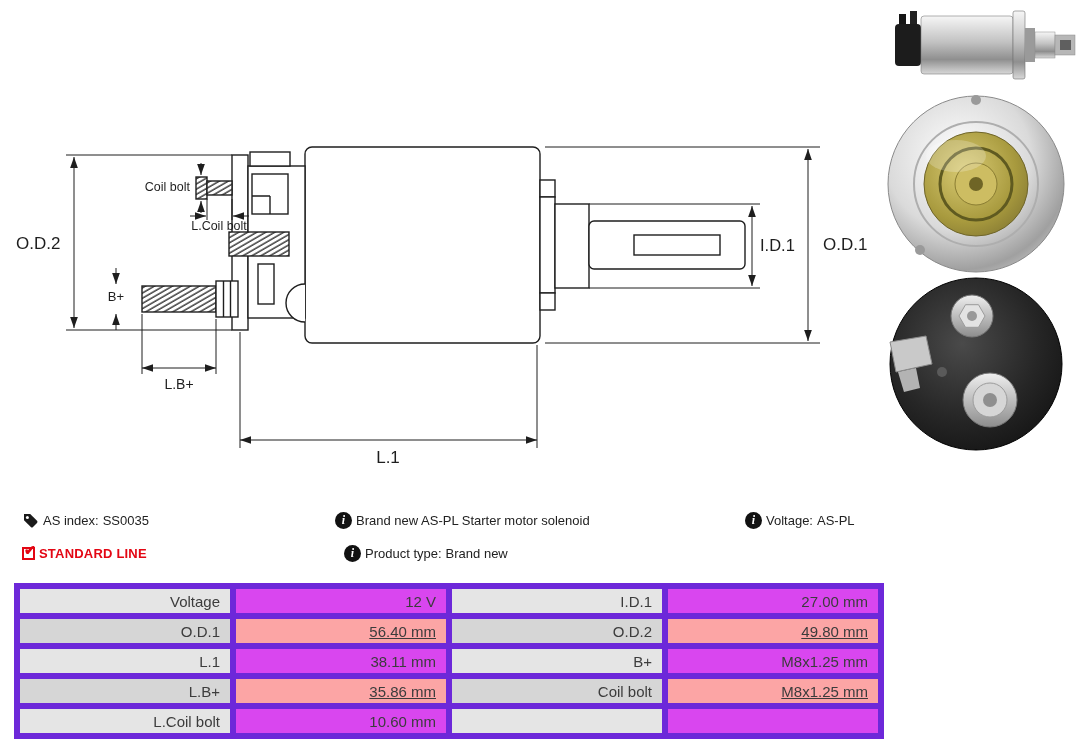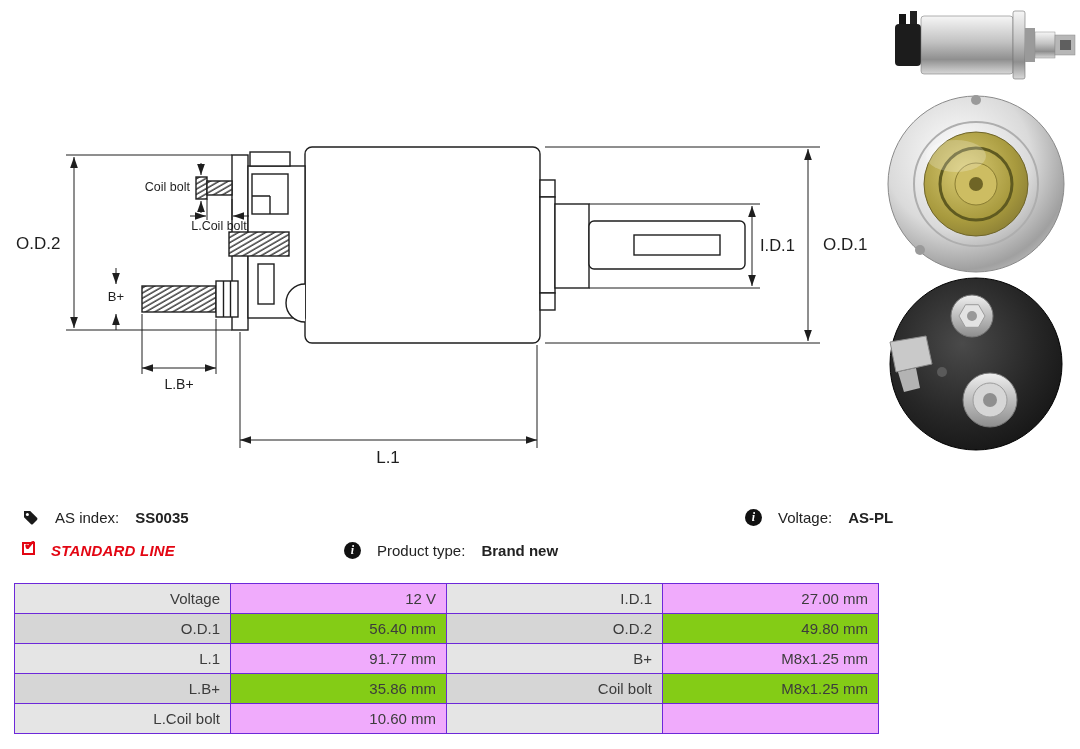--- a/index.html
+++ b/index.html
@@ -18,7 +18,7 @@
   .photo-rear  { left:886px; top:276px; }
 
   
-  .info-item { position:absolute; display:flex; align-items:flex-start; gap:16px; font-size:15px; height:22px; color:#222; white-space:nowrap; }
+  .info-item { position:absolute; display:flex; align-items:center; gap:4px; font-size:13px; height:22px; color:#222; white-space:nowrap; }
   .ii-1 { left:22px;  top:509px; }
   .ii-2 { left:335px; top:509px; }
   .ii-3 { left:745px; top:509px; }

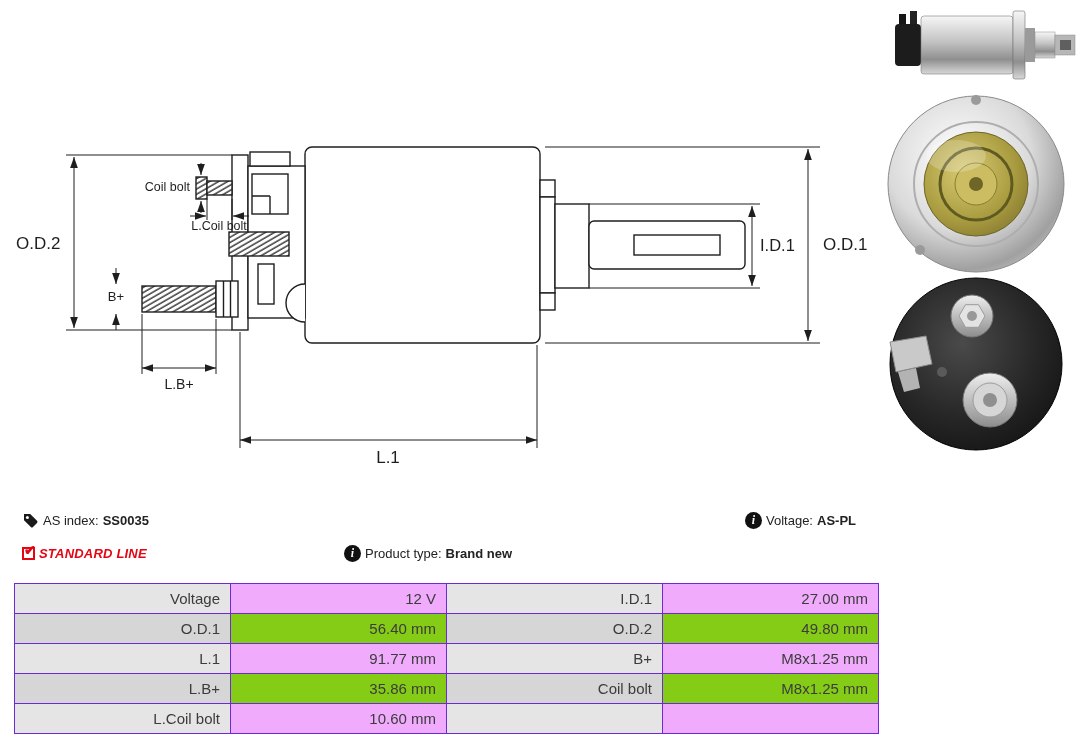--- a/index.html
+++ b/index.html
@@ -26,7 +26,7 @@
   .ii-5 { left:344px; top:542px; }
   .logo-box { position:absolute; left:791px; top:536px; width:90px; text-align:center; }
   .logo-caption { font-size:6.5px; color:#e30613; letter-spacing:.3px; margin-top:1px; white-space:nowrap; }
-  .b { font-weight:bold; }
+  .b { font-weight:normal; }
   .red-line { color:#e30613; font-weight:bold; letter-spacing:.2px;font-style:italic; }
 
   .info-icon { width:17px; height:17px; border-radius:50%; background:#111; color:#fff;

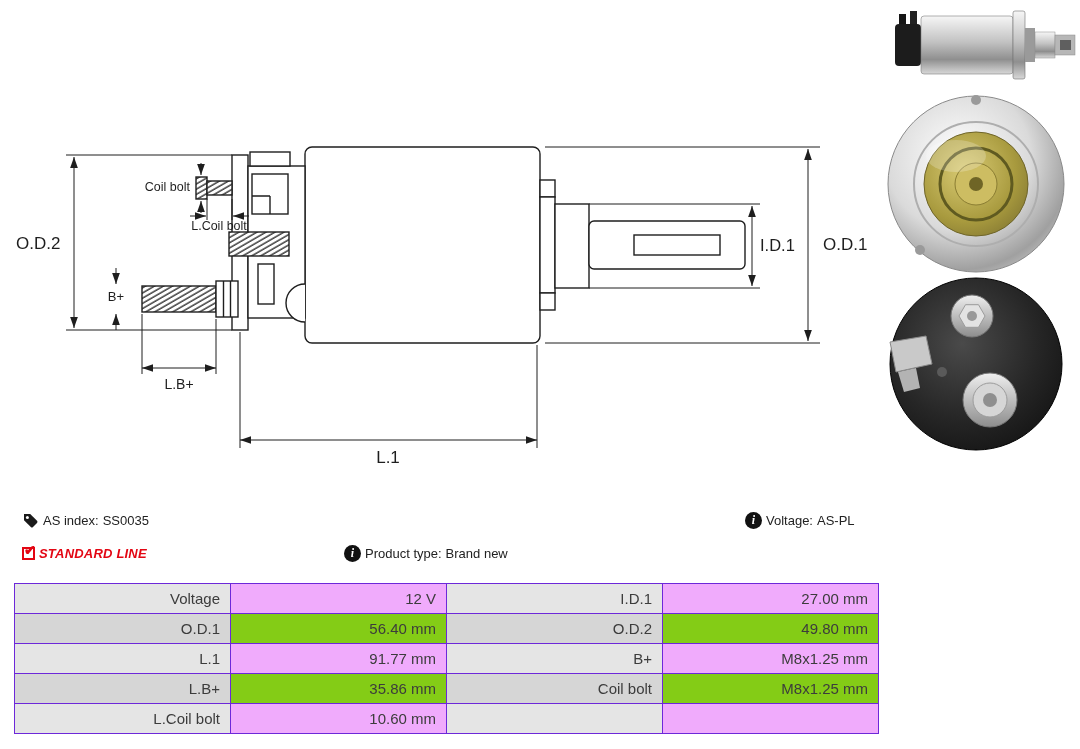--- a/index.html
+++ b/index.html
@@ -210,6 +210,10 @@
     <span class="b">SS0035</span>
   </div>
 
+  <div class="info-item ii-2">
+    <span class="info-icon"></span>
+    <span>Brand new AS-PL Starter motor solenoid</span>
+  </div>
 
   <div class="info-item ii-3">
     <span class="info-icon"></span>

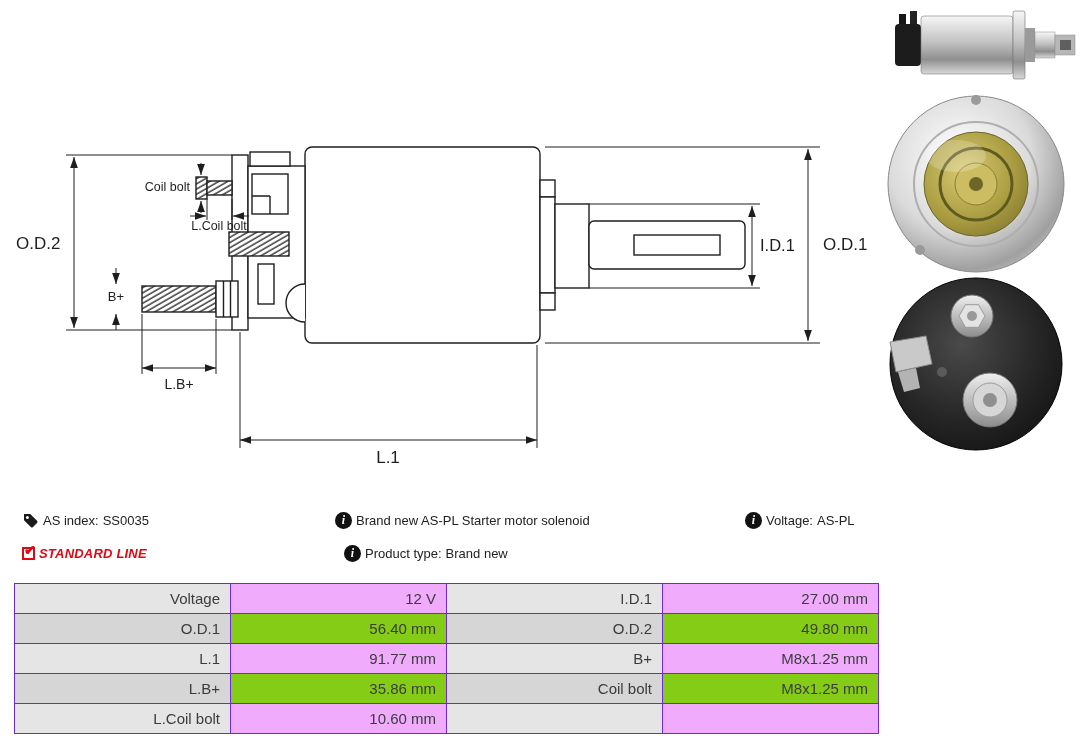--- a/index.html
+++ b/index.html
@@ -27,7 +27,7 @@
   .logo-box { position:absolute; left:791px; top:536px; width:90px; text-align:center; }
   .logo-caption { font-size:6.5px; color:#e30613; letter-spacing:.3px; margin-top:1px; white-space:nowrap; }
   .b { font-weight:normal; }
-  .red-line { color:#e30613; font-weight:bold; letter-spacing:.2px;font-style:italic; }
+  .red-line { color:#e30613; font-weight:bold; letter-spacing:.2px; }
 
   .info-icon { width:17px; height:17px; border-radius:50%; background:#111; color:#fff;
                display:inline-flex; align-items:center; justify-content:center; flex:0 0 17px;

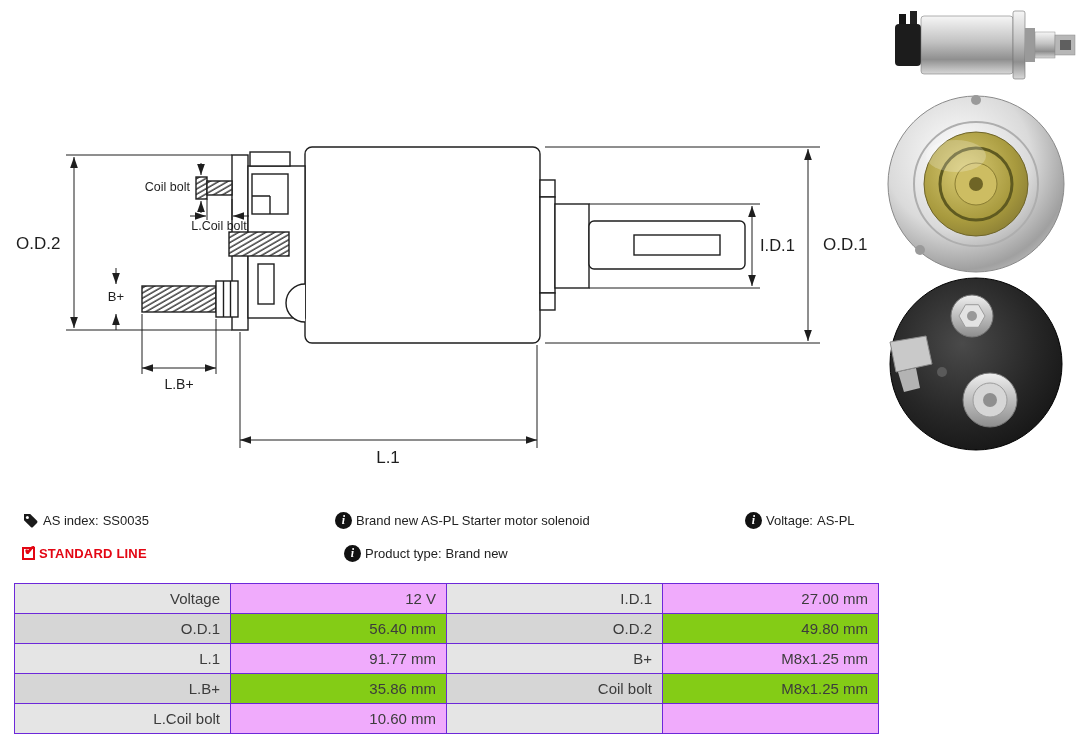--- a/index.html
+++ b/index.html
@@ -38,7 +38,7 @@
 
   
   table.spec { position:absolute; left:14px; top:583px; width:864px; border-collapse:collapse; table-layout:fixed; font-size:15px; color:#3c3c3c; }
-  table.spec td { width:216px; height:30px; padding:0 10px; text-align:right; border:1px solid #6d28d9; overflow:hidden; }
+  table.spec td { width:216px; height:30px; padding:0 10px; text-align:right; border:6px solid #6d28d9; overflow:hidden; }
   tr.r-light td.lab { background:#e5e5e5; }
   tr.r-light td.val { background:#f0abfc; }
   tr.r-dark  td.lab { background:#d6d6d6; }

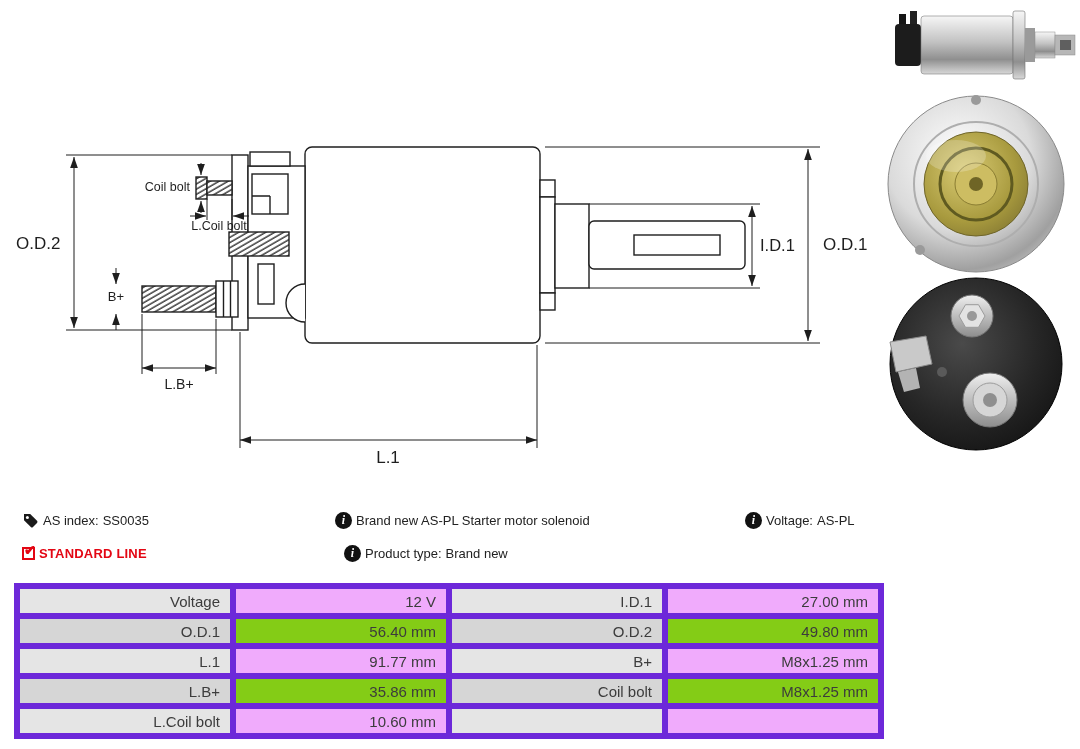--- a/index.html
+++ b/index.html
@@ -40,7 +40,7 @@
   table.spec { position:absolute; left:14px; top:583px; width:864px; border-collapse:collapse; table-layout:fixed; font-size:15px; color:#3c3c3c; }
   table.spec td { width:216px; height:30px; padding:0 10px; text-align:right; border:6px solid #6d28d9; overflow:hidden; }
   tr.r-light td.lab { background:#e5e5e5; }
-  tr.r-light td.val { background:#f0abfc; }
+  tr.r-light td.val { background:#d946ef; }
   tr.r-dark  td.lab { background:#d6d6d6; }
   tr.r-dark  td.val { background:#84cc16; }
 </style>

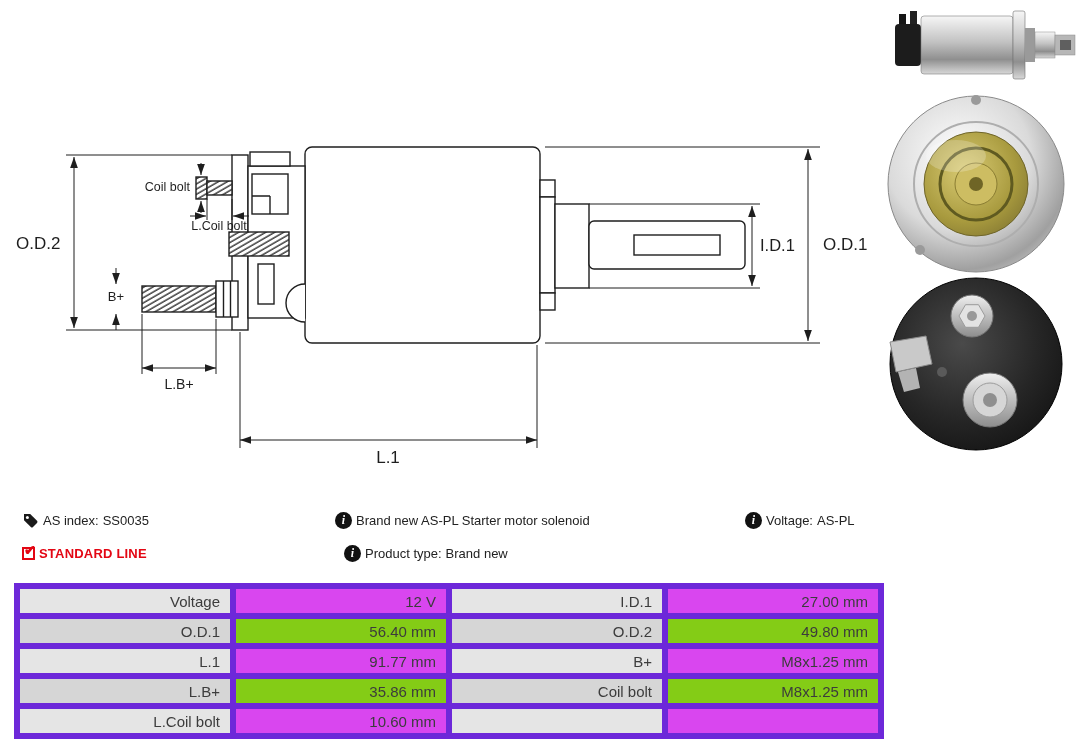--- a/index.html
+++ b/index.html
@@ -42,7 +42,7 @@
   tr.r-light td.lab { background:#e5e5e5; }
   tr.r-light td.val { background:#d946ef; }
   tr.r-dark  td.lab { background:#d6d6d6; }
-  tr.r-dark  td.val { background:#84cc16; }
+  tr.r-dark  td.val { background:#fca5a5;text-decoration:underline; }
 </style>
 </head>
 <body>

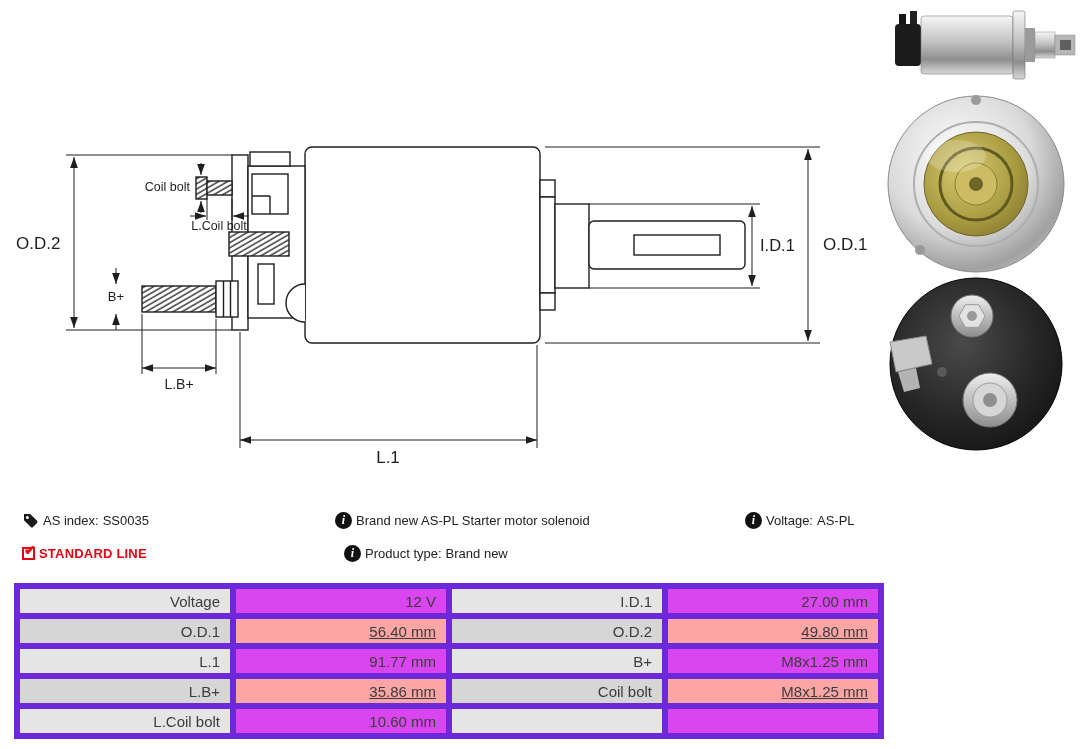--- a/index.html
+++ b/index.html
@@ -249,7 +249,7 @@
       </tr>
       <tr class="r-light">
         <td class="lab">L.1</td>
-        <td class="val">91.77 mm</td>
+        <td class="val">38.11 mm</td>
         <td class="lab">B+</td>
         <td class="val">M8x1.25 mm</td>
       </tr>

